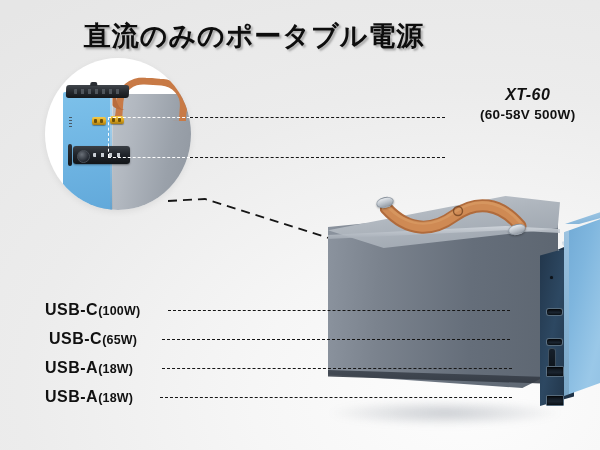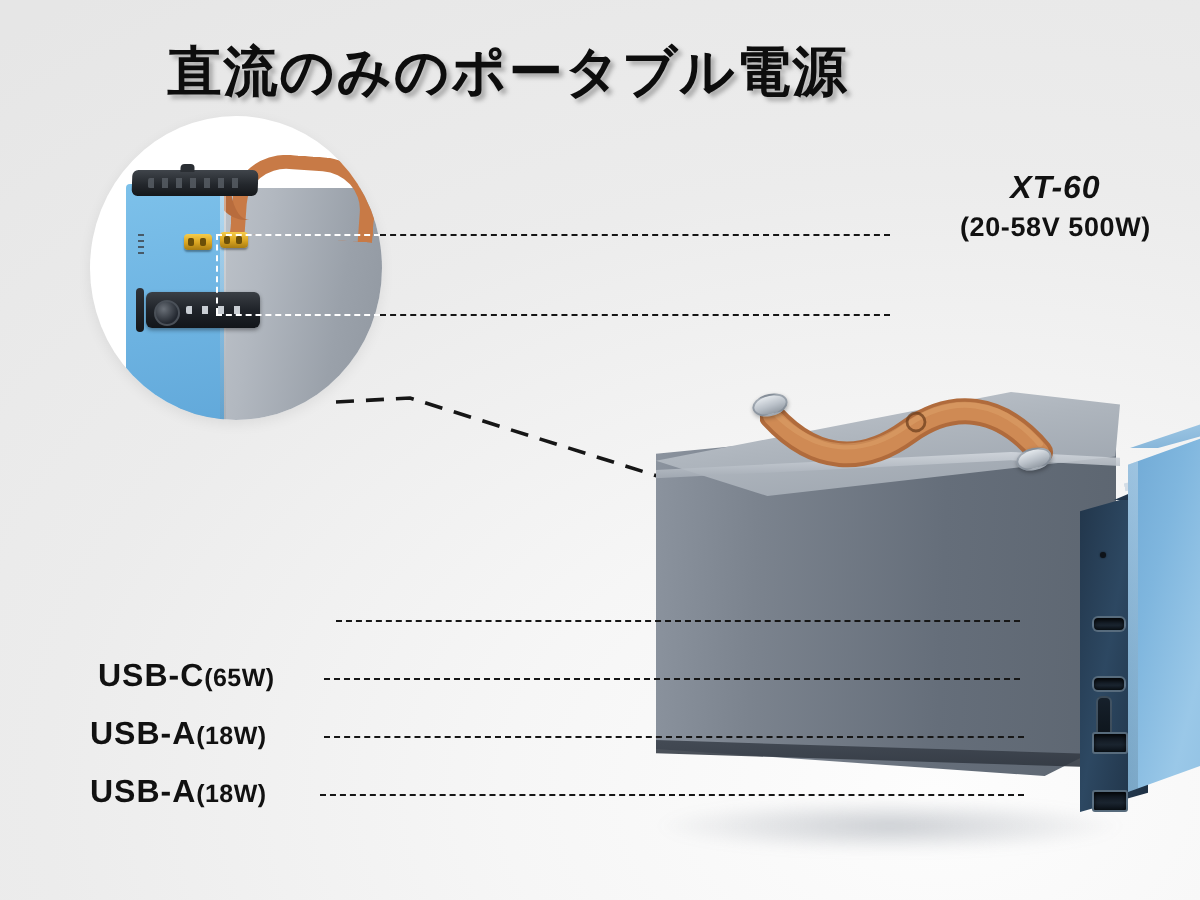--- a/index.html
+++ b/index.html
@@ -260,7 +260,7 @@
       <span class="big">XT-60</span>
     </div>
     <div style="text-align:center;margin-top:1px;">
-      <span class="sub">(20-58V 500W)</span>
+      <span class="sub">(60-58V 500W)</span>
     </div>
   </div>
 

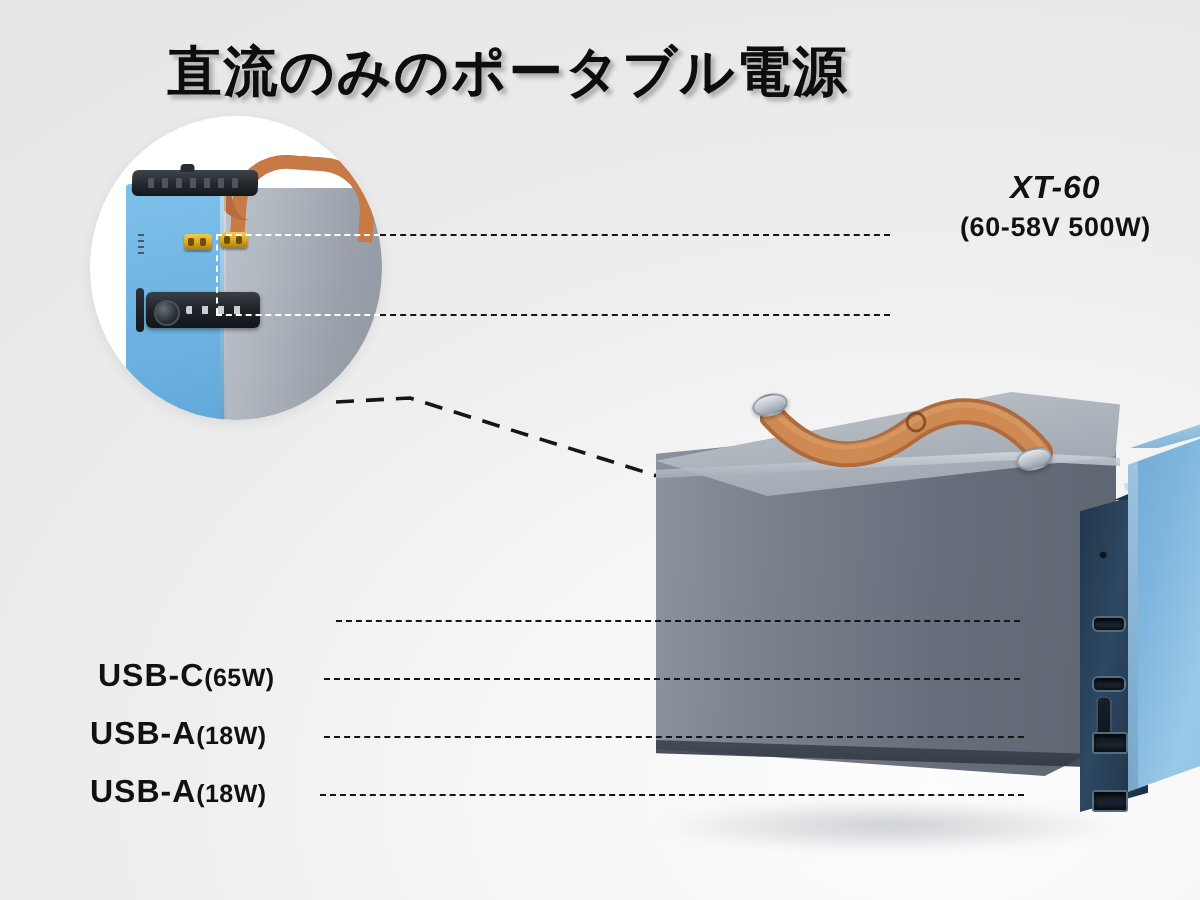--- a/index.html
+++ b/index.html
@@ -301,6 +301,9 @@
     <div class="rivet" style="left:190px;top:36px;transform:rotate(-14deg);"></div>
   </div>
 
+  <div class="lbl lbl-l" style="left:45px;top:301px;">
+    <span class="big">USB-C</span><span class="small">(100W)</span>
+  </div>
   <div class="dash" style="left:168px;top:310px;width:342px;"></div>
 
   <div class="lbl lbl-l" style="left:49px;top:330px;">

